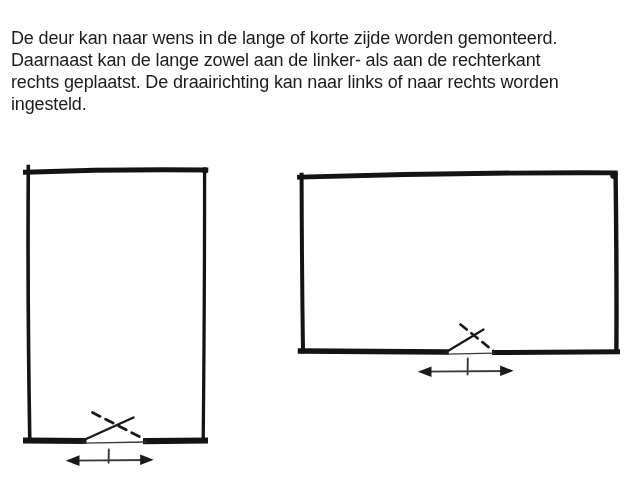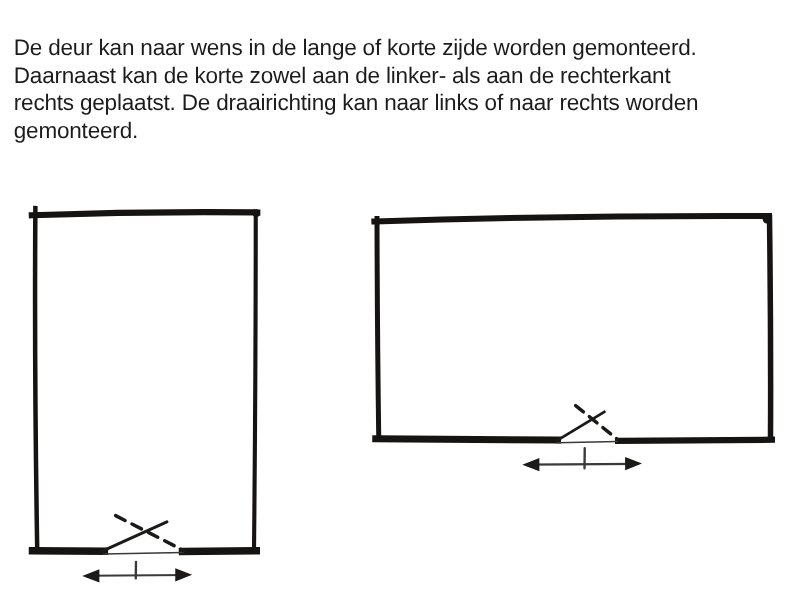--- a/index.html
+++ b/index.html
@@ -65,7 +65,7 @@
 
   <div class="intro">
     <div class="line">De deur kan naar wens in de lange of korte zijde worden gemonteerd.</div>
-    <div class="line">Daarnaast kan de korte zowel aan de linker- als aan de rechterkant</div>
+    <div class="line">Daarnaast kan de lange zowel aan de linker- als aan de rechterkant</div>
     <div class="line">rechts geplaatst. De draairichting kan naar links of naar rechts worden</div>
     <div class="line">gemonteerd.</div>
   </div>

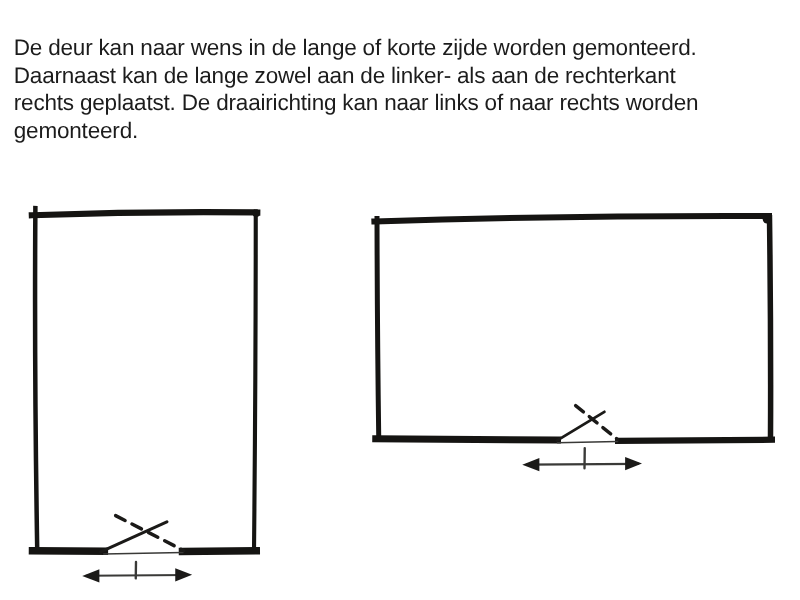--- a/index.html
+++ b/index.html
@@ -67,7 +67,7 @@
     <div class="line">De deur kan naar wens in de lange of korte zijde worden gemonteerd.</div>
     <div class="line">Daarnaast kan de lange zowel aan de linker- als aan de rechterkant</div>
     <div class="line">rechts geplaatst. De draairichting kan naar links of naar rechts worden</div>
-    <div class="line">gemonteerd.</div>
+    <div class="line">ingesteld.</div>
   </div>
 
   <svg class="diagram-canvas" viewBox="0 0 640 480" xmlns="http://www.w3.org/2000/svg">

